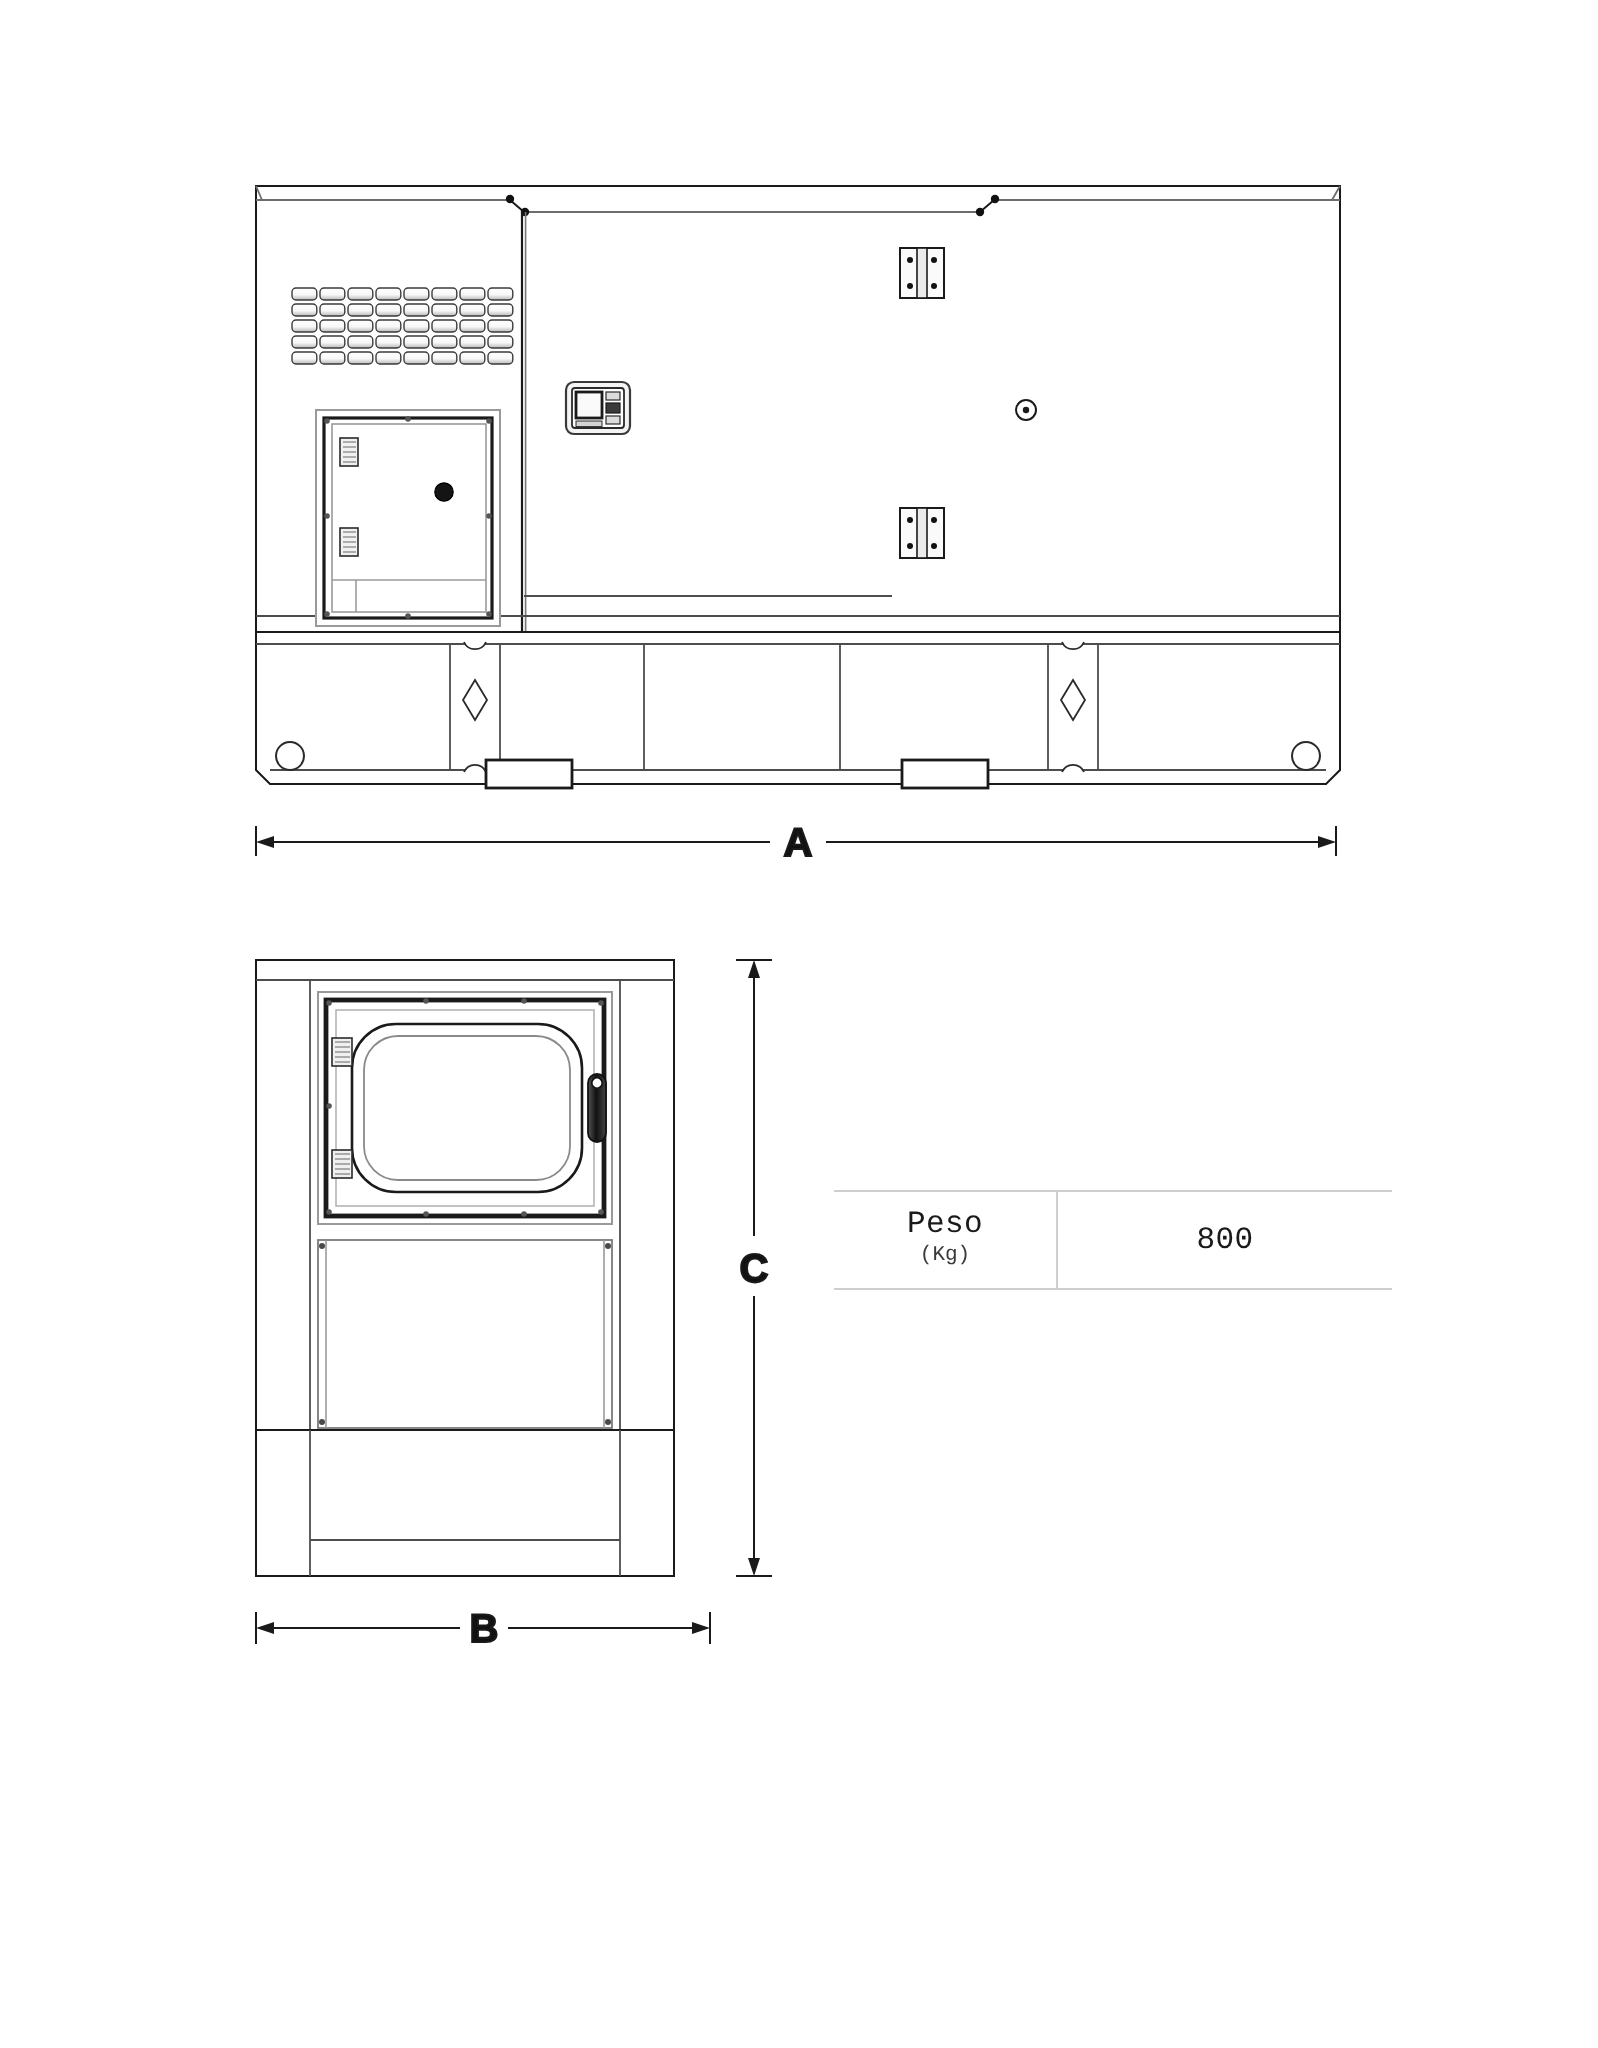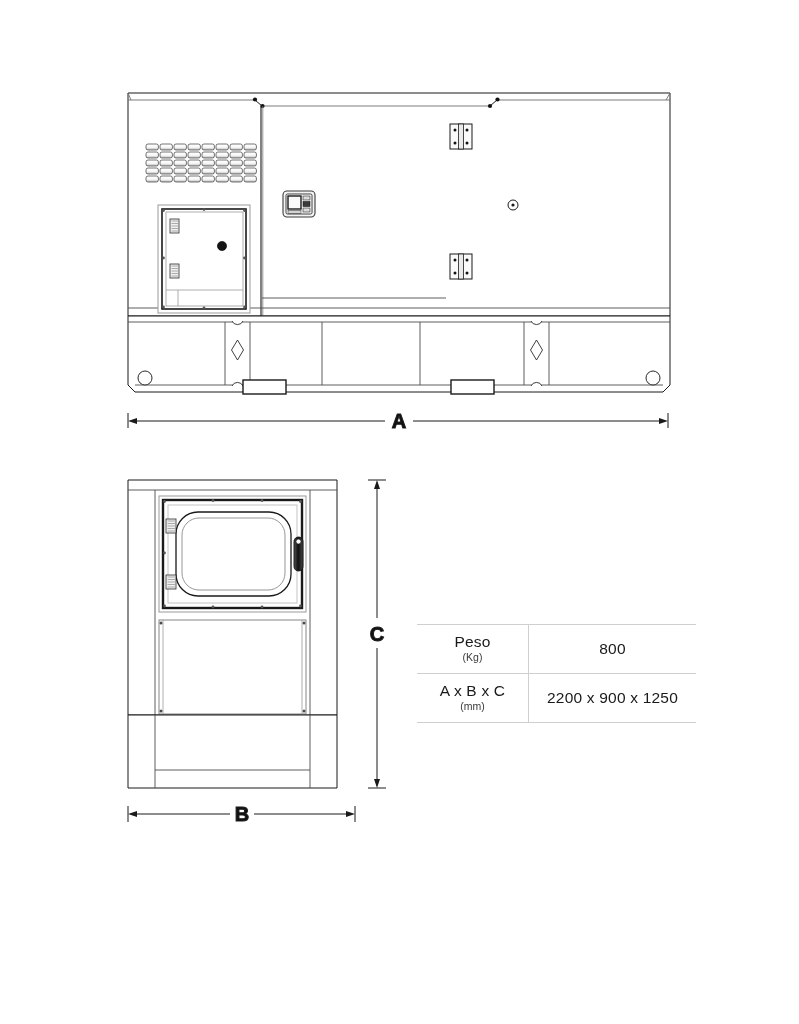--- a/index.html
+++ b/index.html
@@ -32,10 +32,11 @@
   #spec-table {
     position: absolute;
     left: 417px;
-    top: 624px;
+    top: 595px;
     width: 270px;
     border-collapse: collapse;
     table-layout: fixed;
+    font-family: Liberation Mono, monospace;
   }
   #spec-table td {
     border: 1px solid #cfcfcf;

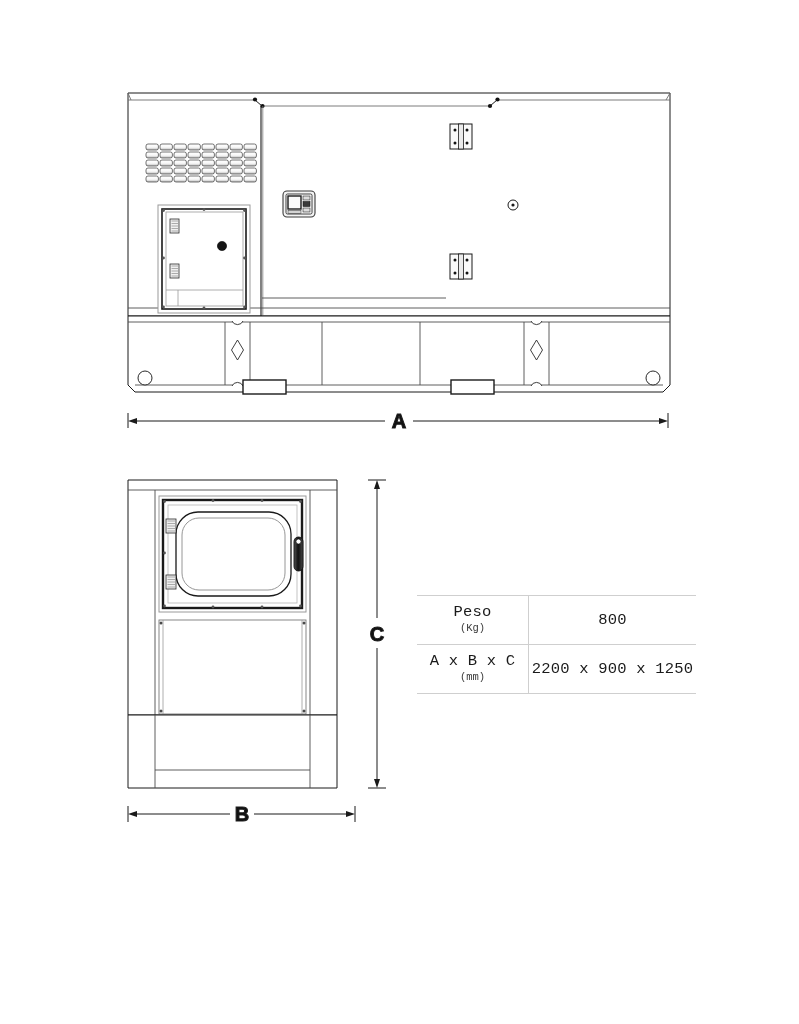--- a/index.html
+++ b/index.html
@@ -395,15 +395,6 @@
           <span class="value-big">800</span>
         </td>
       </tr>
-      <tr>
-        <td class="label-cell">
-          <span class="cell-main">A x B x C</span>
-          <span class="cell-sub">(mm)</span>
-        </td>
-        <td class="value-cell">
-          <span class="value-big">2200 x 900 x 1250</span>
-        </td>
-      </tr>
     </tbody>
   </table>
 

